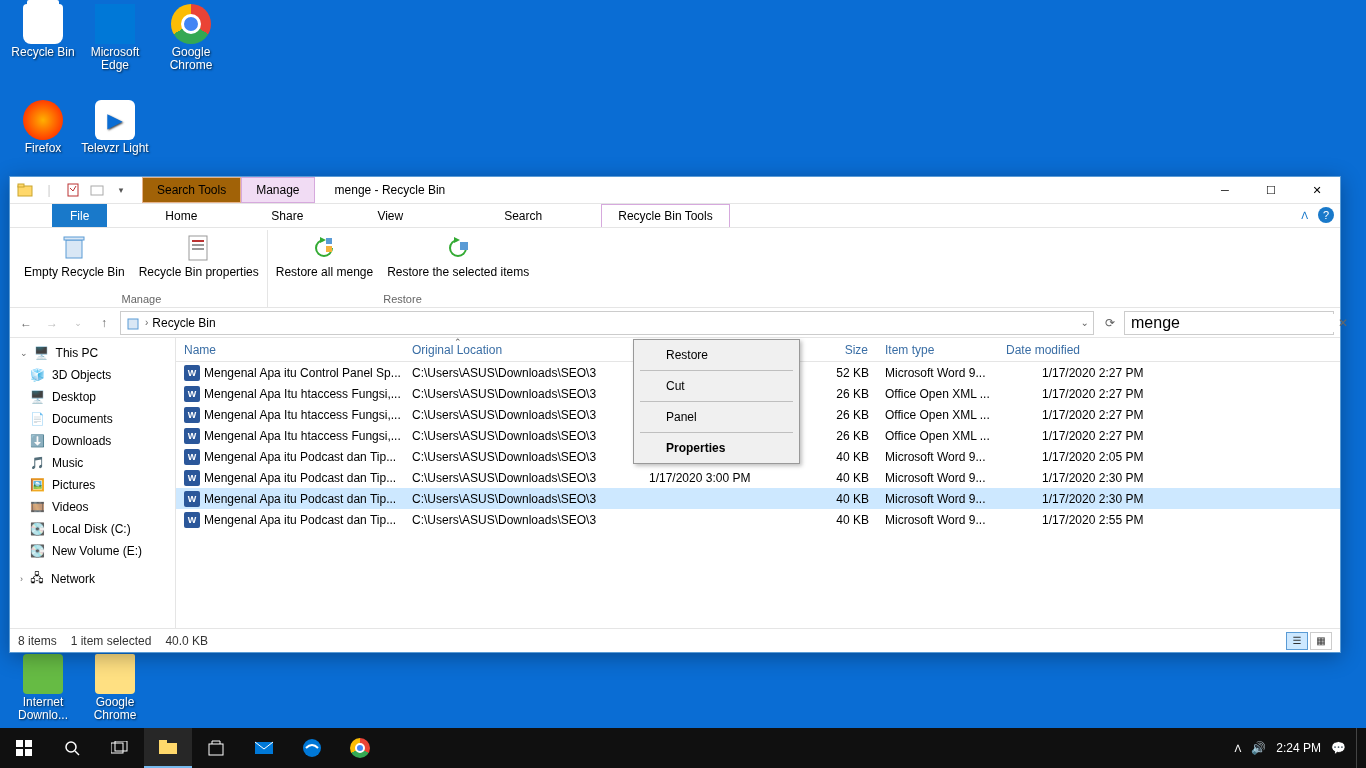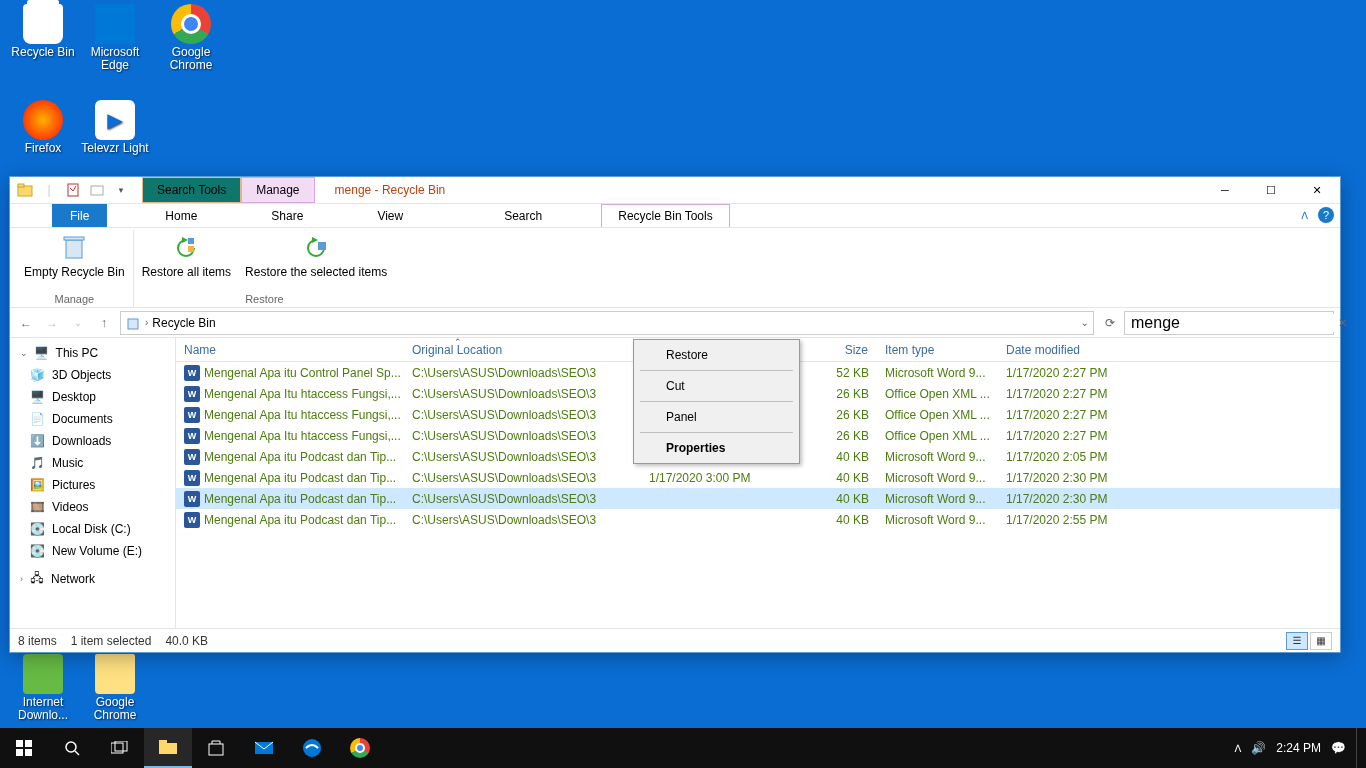--- a/index.html
+++ b/index.html
@@ -30,7 +30,7 @@
 .qat-btn { width:22px; height:22px; display:flex; align-items:center; justify-content:center; color:#505050; }
 .title-tabs { display:flex; margin-left:6px; }
 .title-tab { padding:0 14px; display:flex; align-items:center; font-size:12px; border:1px solid transparent; }
-.title-tab.st { background:#0f766e; border-color:#e6b38a; }
+.title-tab.st { background:#a16207; border-color:#e6b38a; }
 .title-tab.mg { background:#f1dcf4; border-color:#d6a9dd; }
 .wtitle { flex:1; display:flex; align-items:center; padding-left:20px; font-size:12px; color:#c2410c; }
 .winctrl { display:flex; }

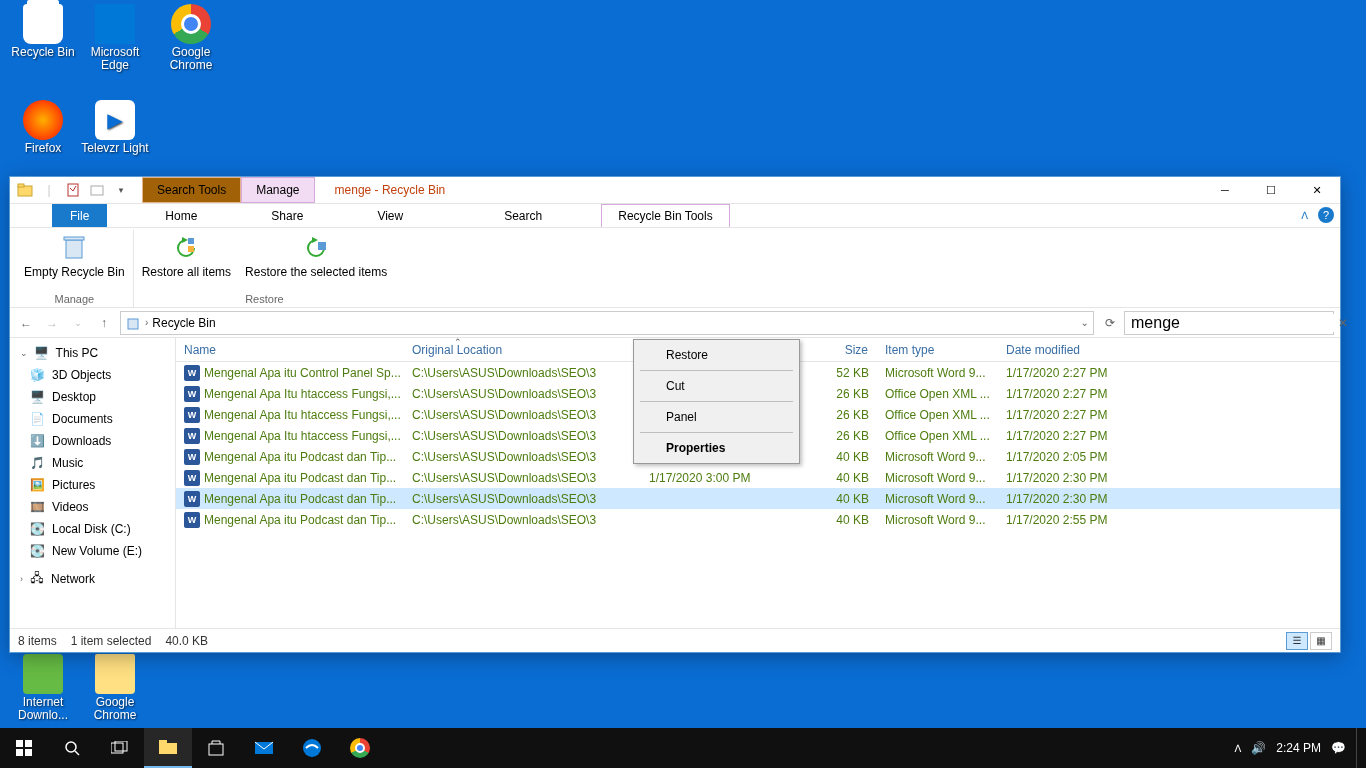--- a/index.html
+++ b/index.html
@@ -32,7 +32,7 @@
 .title-tab { padding:0 14px; display:flex; align-items:center; font-size:12px; border:1px solid transparent; }
 .title-tab.st { background:#a16207; border-color:#e6b38a; }
 .title-tab.mg { background:#f1dcf4; border-color:#d6a9dd; }
-.wtitle { flex:1; display:flex; align-items:center; padding-left:20px; font-size:12px; color:#c2410c; }
+.wtitle { flex:1; display:flex; align-items:center; padding-left:20px; font-size:12px; color:#000000; }
 .winctrl { display:flex; }
 .winbtn { width:46px; display:flex; align-items:center; justify-content:center; font-size:11px; color:#000; }
 

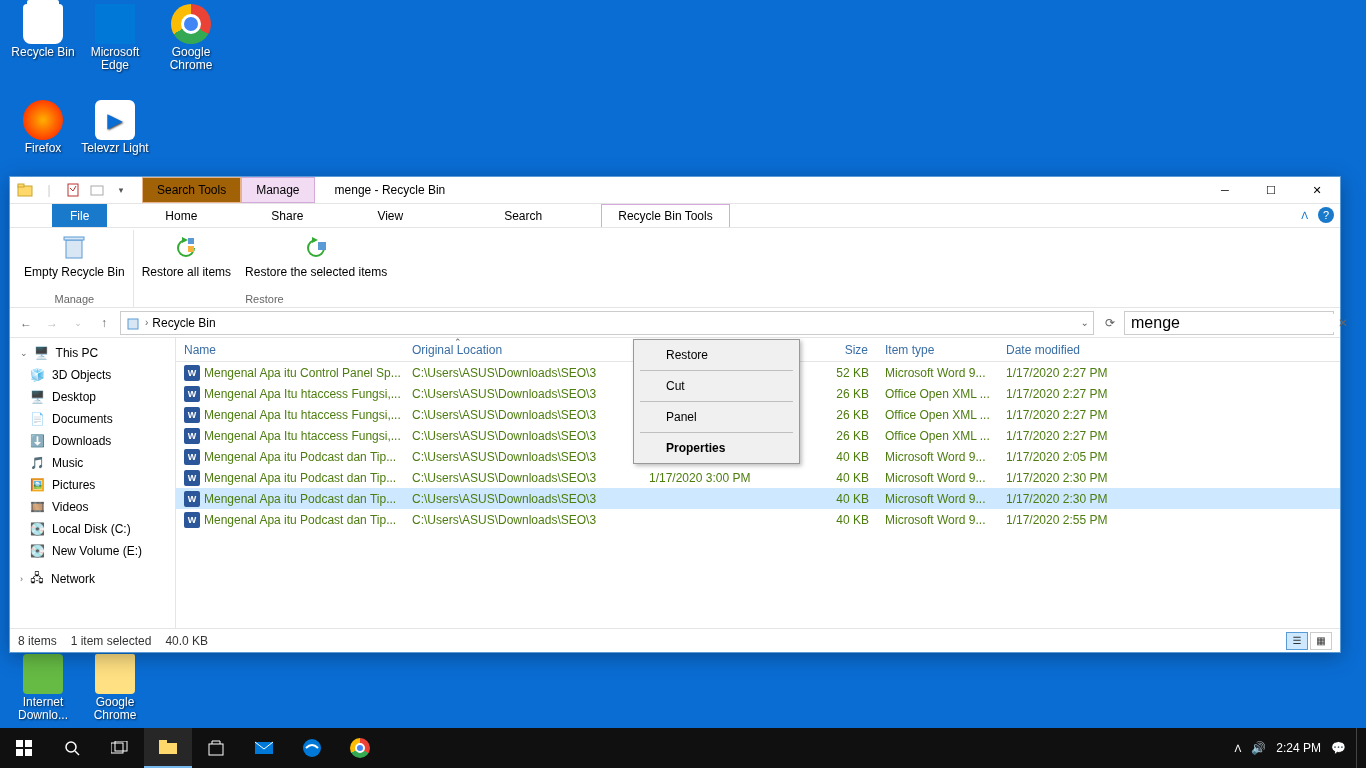--- a/index.html
+++ b/index.html
@@ -194,6 +194,17 @@
               </svg>
             </div>
           <span>Empty Recycle Bin</span>
+        </div>
+        <div class="rbtn">
+          <div class="ric">
+              <svg width="28" height="28">
+                <rect x="4" y="2" width="18" height="24" fill="#fff" stroke="#999"></rect>
+                <rect x="7" y="6" width="12" height="2" fill="#b33"></rect>
+                <rect x="7" y="10" width="12" height="2" fill="#999"></rect>
+                <rect x="7" y="14" width="12" height="2" fill="#999"></rect>
+              </svg>
+            </div>
+          <span>Recycle Bin properties</span>
         </div>
       </div>
       <div class="rlabel">Manage</div>

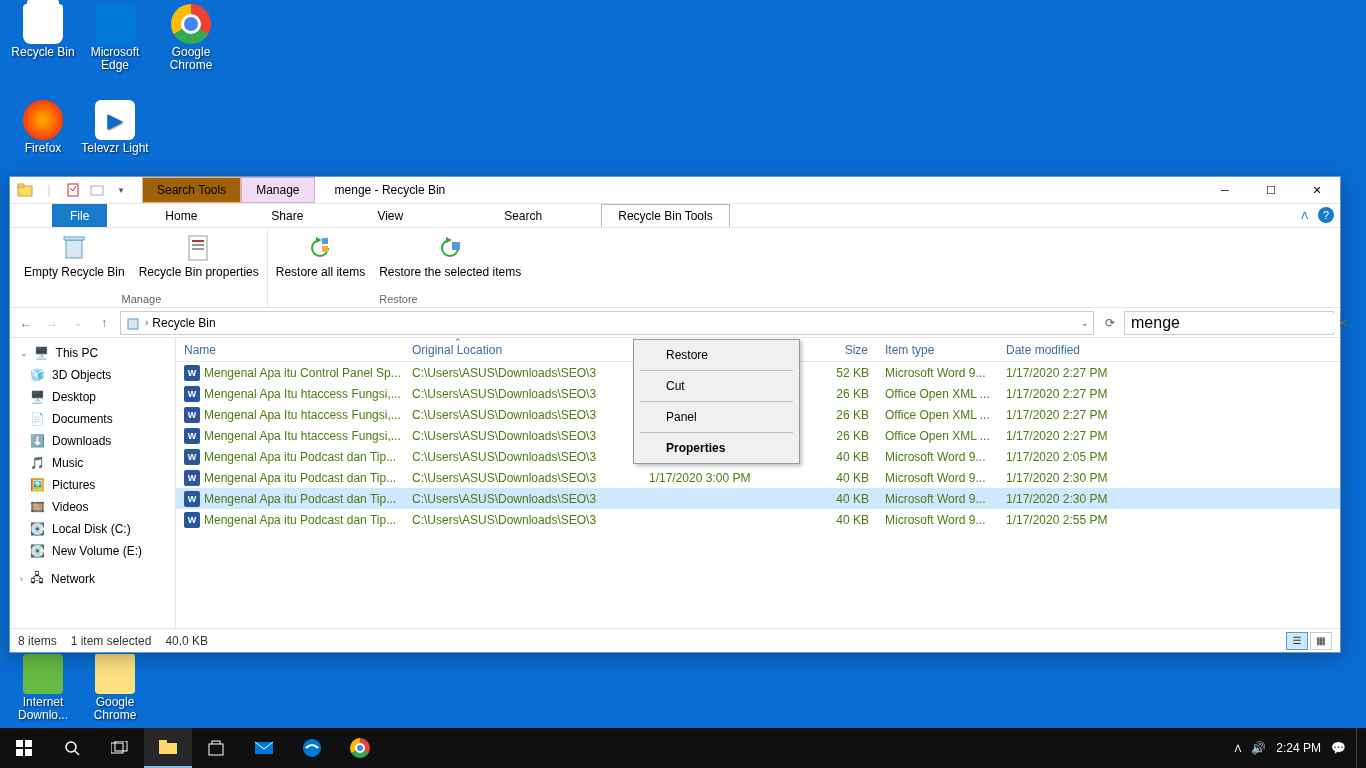--- a/index.html
+++ b/index.html
@@ -220,7 +220,7 @@
                 <rect x="16" y="12" width="6" height="6" fill="#f7b23c"></rect>
               </svg>
             </div>
-          <span>Restore all items</span>
+          <span>Restore all menge</span>
         </div>
         <div class="rbtn">
           <div class="ric">

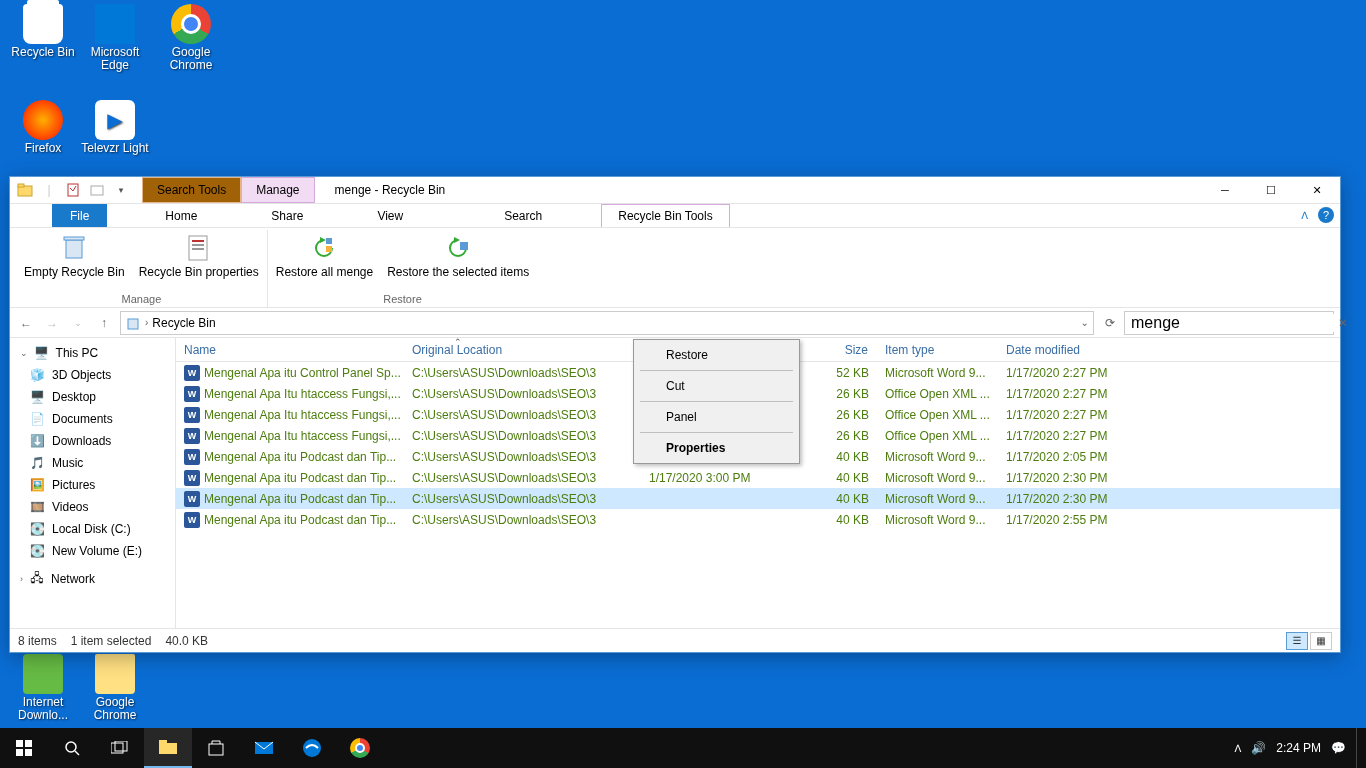--- a/index.html
+++ b/index.html
@@ -74,7 +74,7 @@
 .col.name{width:228px;} .col.orig{width:237px;} .col.del{width:160px;} .col.size{width:76px;text-align:right;} .col.type{width:121px;} .col.mod{flex:1;}
 .sort-arrow{position:absolute; left:278px; top:-1px; font-size:9px; color:#555;}
 .rows { flex:1; }
-.row { display:flex; align-items:center; height:21px; font-size:12px; color:#4d7c0f; }
+.row { display:flex; align-items:center; height:21px; font-size:12px; color:#000000; }
 .row.sel { background:#cde8ff; }
 .row .c { padding:0 8px; overflow:hidden; text-overflow:ellipsis; white-space:nowrap; }
 .row .c.name{width:228px;display:flex;align-items:center;gap:4px;} .row .c.orig{width:237px;} .row .c.del{width:160px;} .row .c.size{width:76px;text-align:right;} .row .c.type{width:121px;} .row .c.mod{flex:1;}

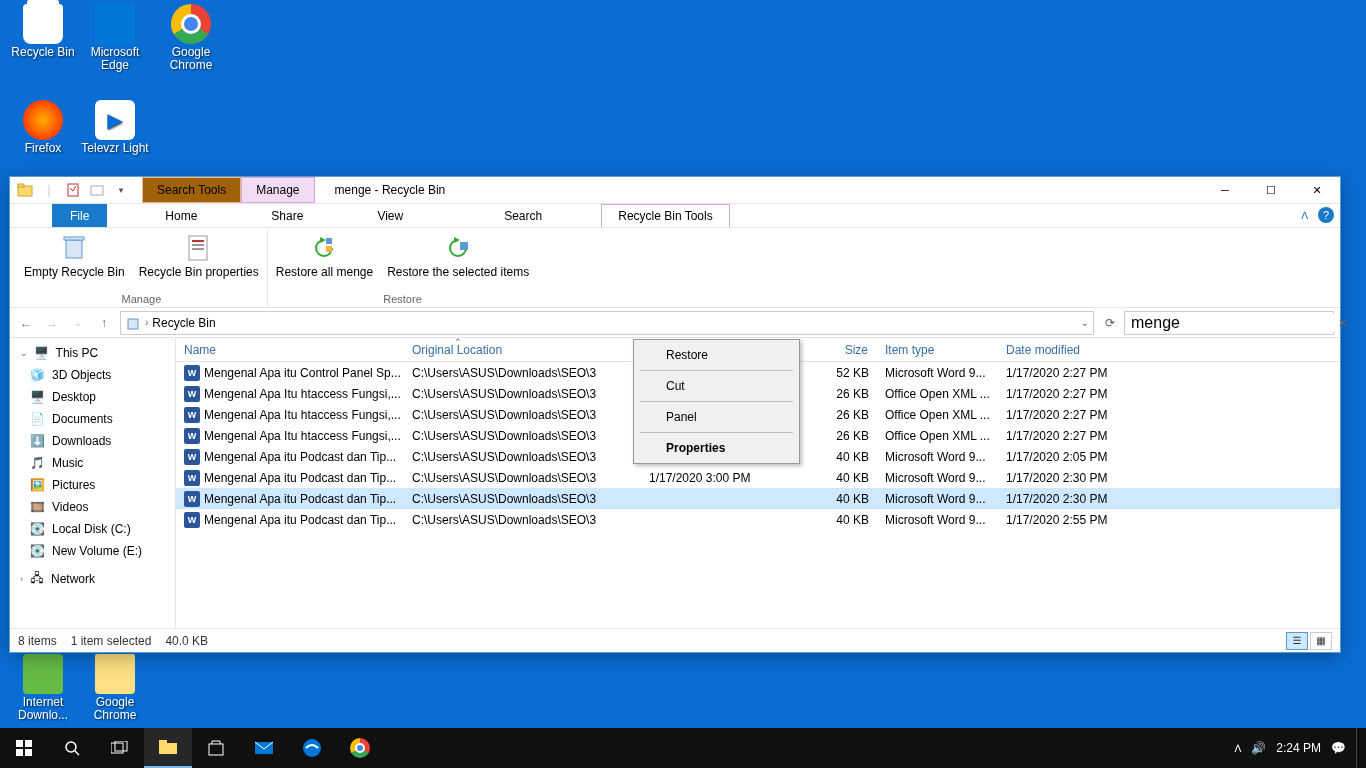--- a/index.html
+++ b/index.html
@@ -77,7 +77,7 @@
 .row { display:flex; align-items:center; height:21px; font-size:12px; color:#000000; }
 .row.sel { background:#cde8ff; }
 .row .c { padding:0 8px; overflow:hidden; text-overflow:ellipsis; white-space:nowrap; }
-.row .c.name{width:228px;display:flex;align-items:center;gap:4px;} .row .c.orig{width:237px;} .row .c.del{width:160px;} .row .c.size{width:76px;text-align:right;} .row .c.type{width:121px;} .row .c.mod{flex:1;}
+.row .c.name{width:228px;display:flex;align-items:center;gap:4px;} .row .c.orig{width:237px;} .row .c.del{width:160px;} .row .c.size{width:76px;text-align:right;} .row .c.type{width:121px;} .row .c.mod{flex:1;margin-left:36px;}
 .fic { width:16px; height:16px; background:#2b579a; border-radius:2px; flex-shrink:0; position:relative; }
 .fic::after{content:"W";color:#fff;font-size:9px;font-weight:bold;position:absolute;inset:0;text-align:center;line-height:16px;}
 

